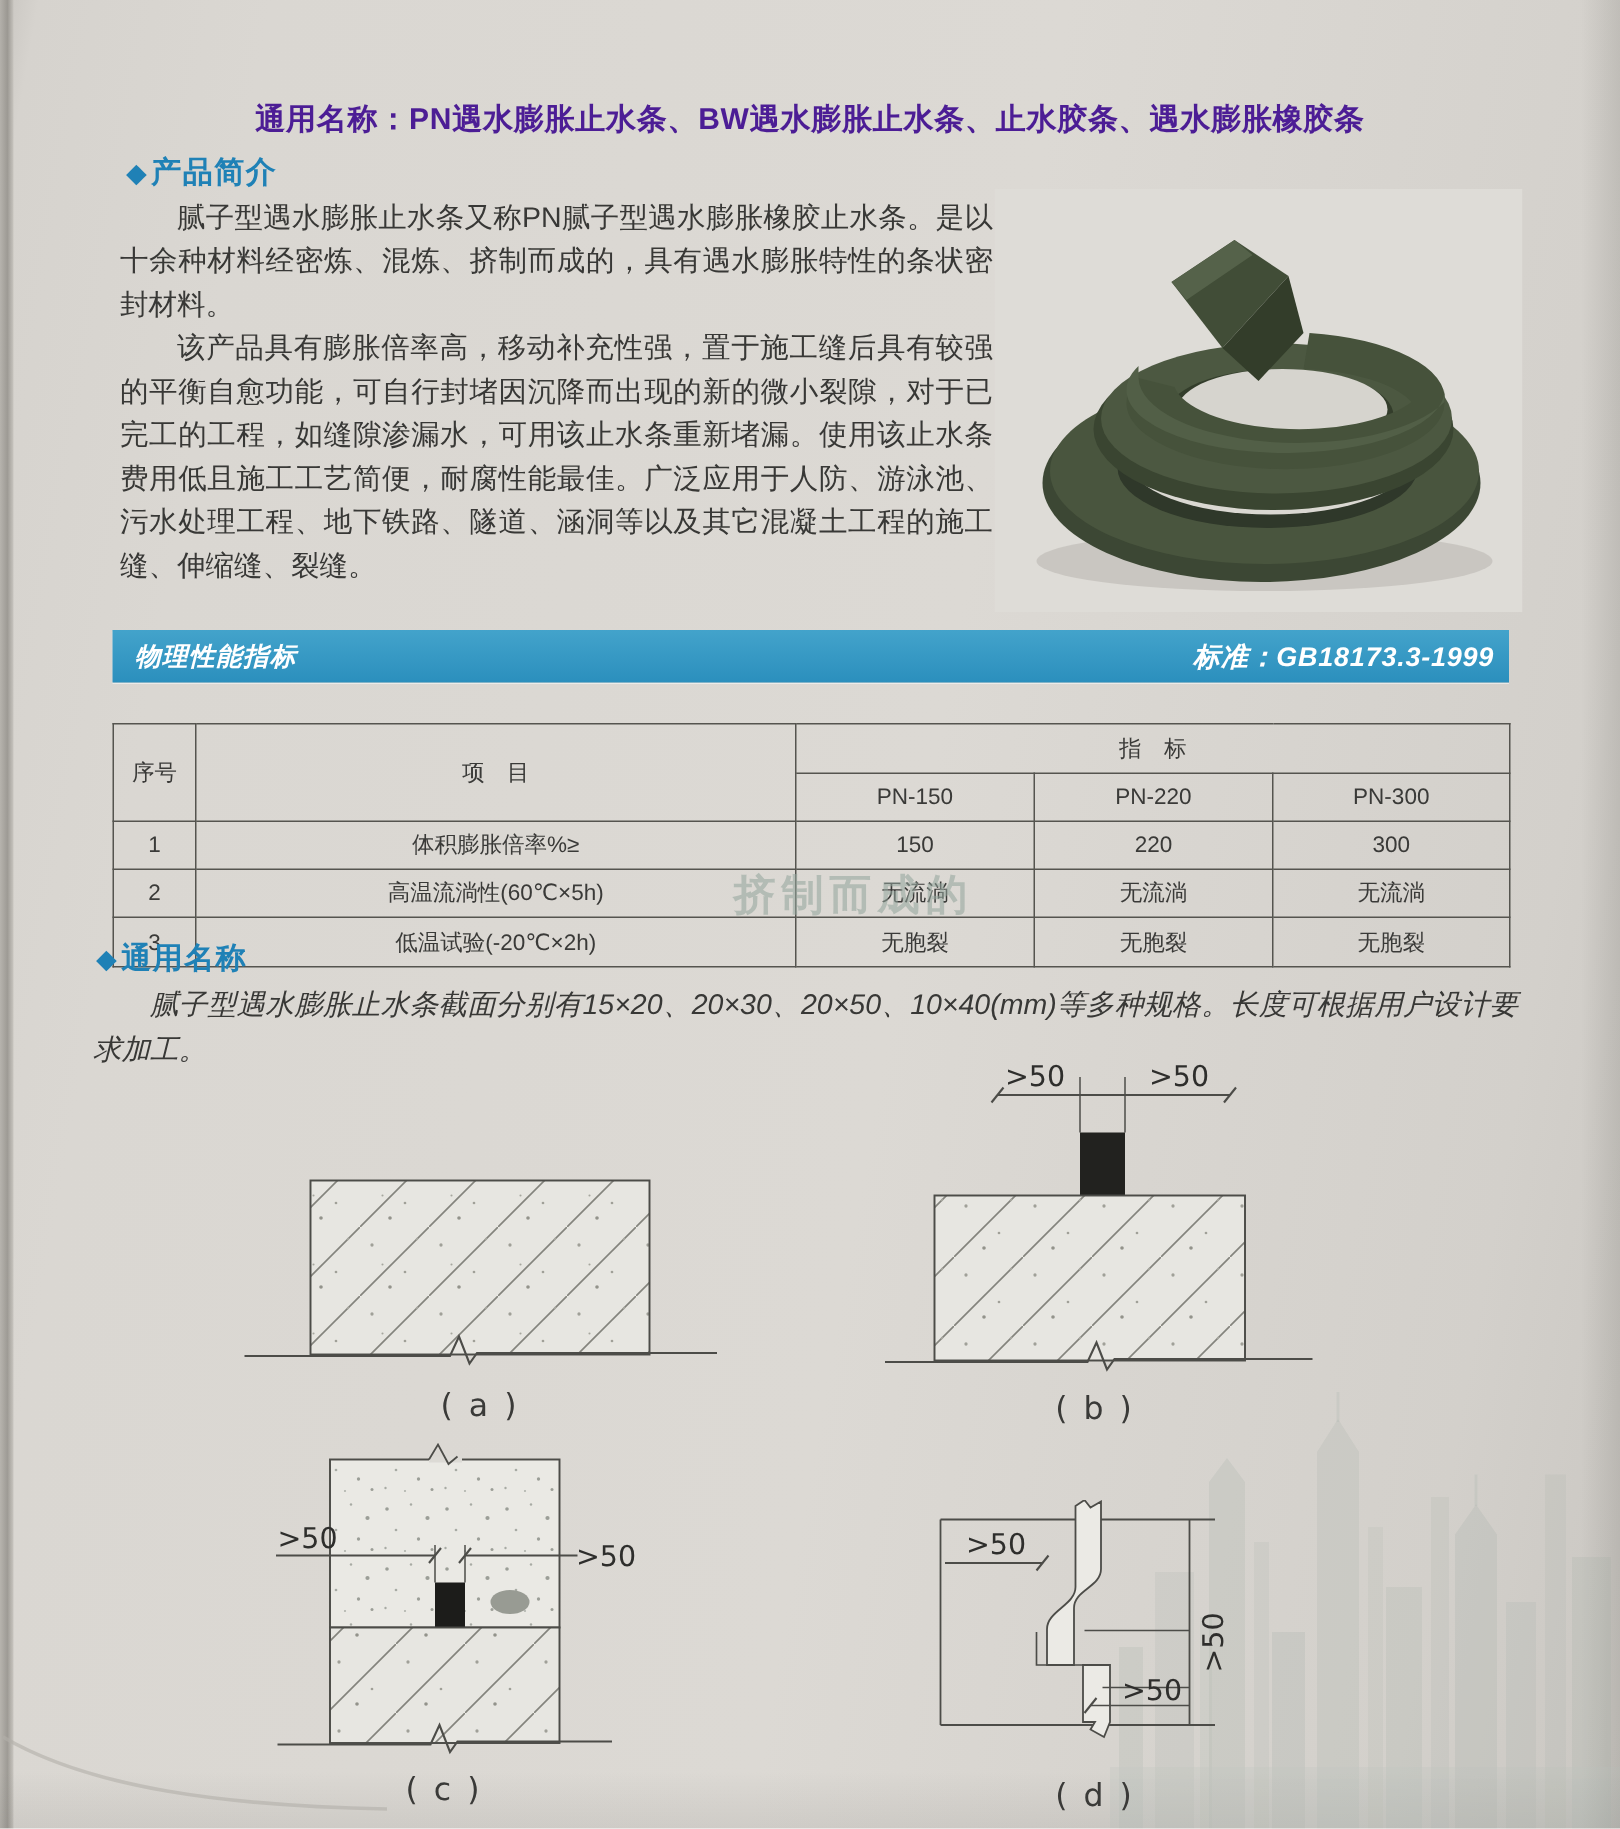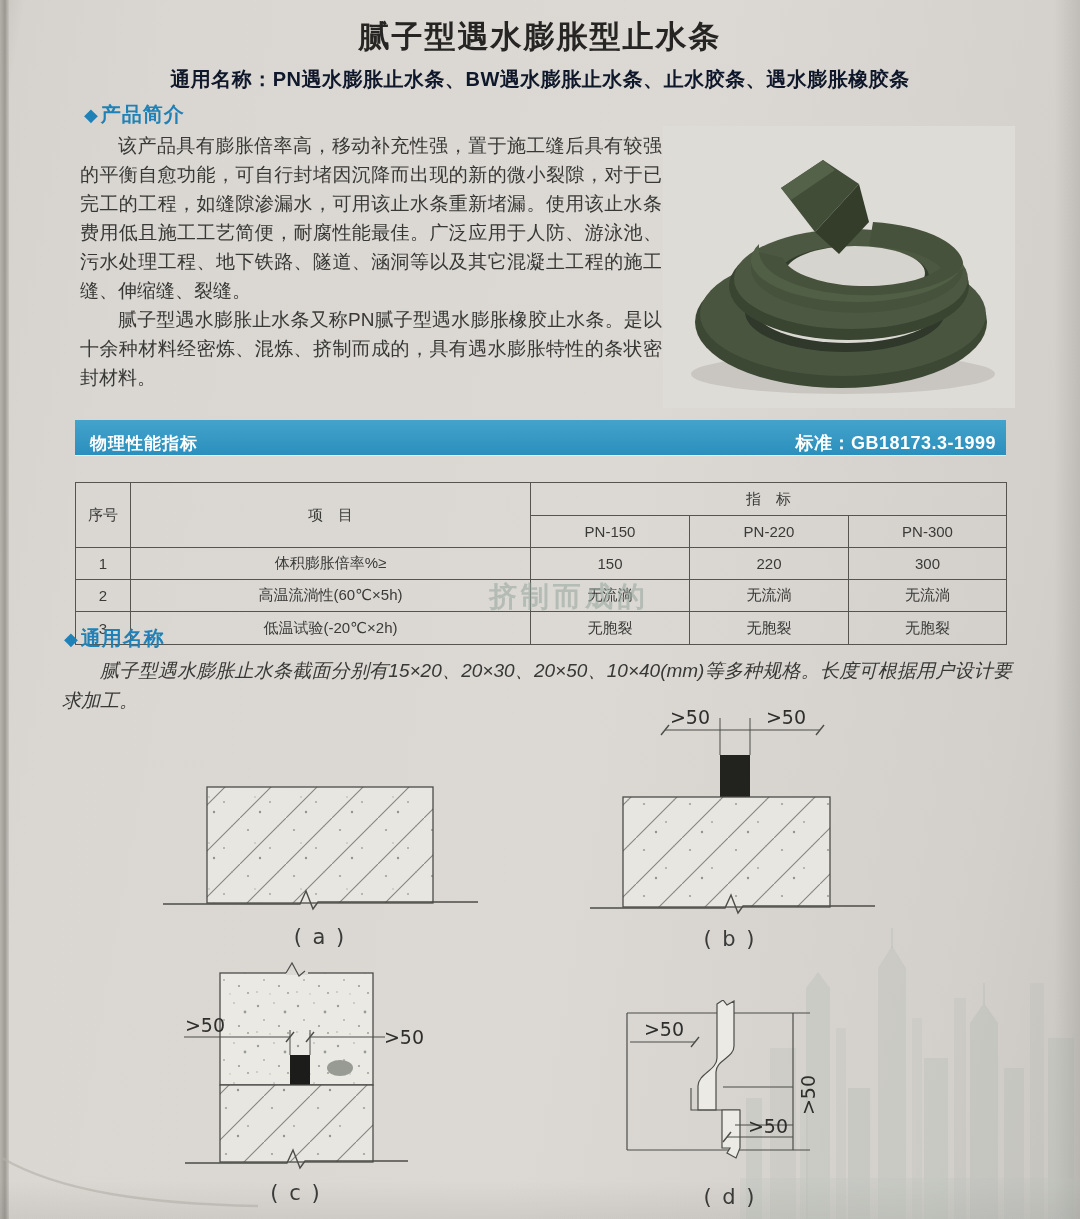--- a/index.html
+++ b/index.html
@@ -100,7 +100,6 @@
     <path d="M2,18 C60,52 150,64 258,66" fill="none" stroke="#b3b0aa" stroke-width="2.5"></path>
   </svg>
 
-  <div class="title">腻子型遇水膨胀型止水条</div>
   <div class="subtitle">通用名称：PN遇水膨胀止水条、BW遇水膨胀止水条、止水胶条、遇水膨胀橡胶条</div>
 
   <div class="sec-head sh-intro">

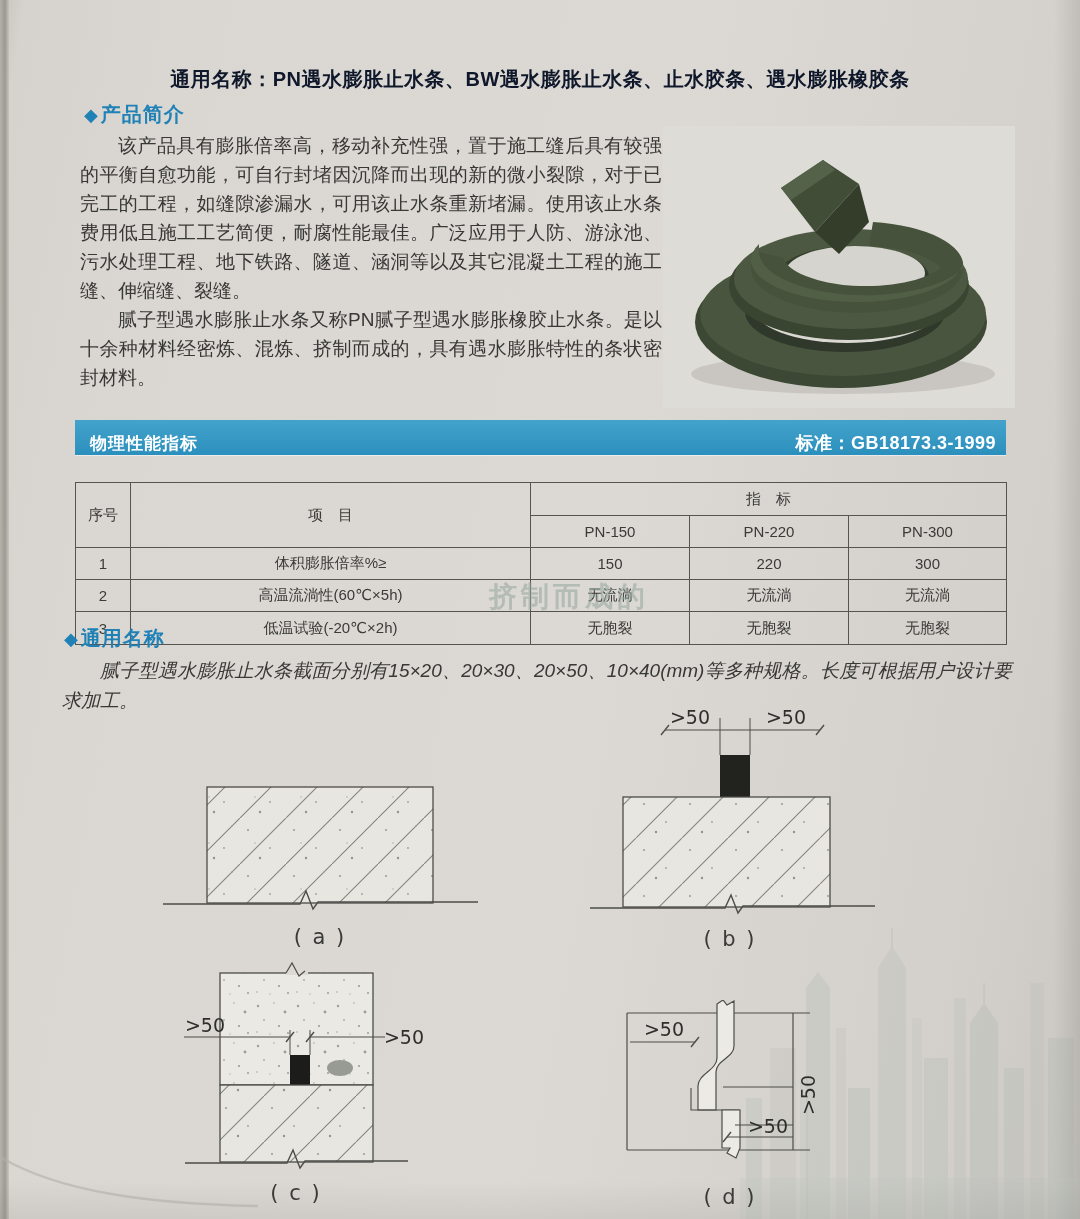--- a/index.html
+++ b/index.html
@@ -19,7 +19,7 @@
   .title{position:absolute;left:0;top:16px;width:100%;text-align:center;
     font-size:31px;font-weight:bold;color:#262523;letter-spacing:2px;}
   .subtitle{position:absolute;left:0;top:66px;width:100%;text-align:center;
-    font-size:20px;font-weight:600;color:#0f172a;letter-spacing:.5px;}
+    font-size:20px;font-weight:600;color:#4c1d95;letter-spacing:.5px;}
 
   .sec-head{position:absolute;font-size:20px;font-weight:bold;color:#1f81b6;letter-spacing:1px;}
   .sec-head .dia{color:#1f81b6;margin-right:2px;font-size:18px;}

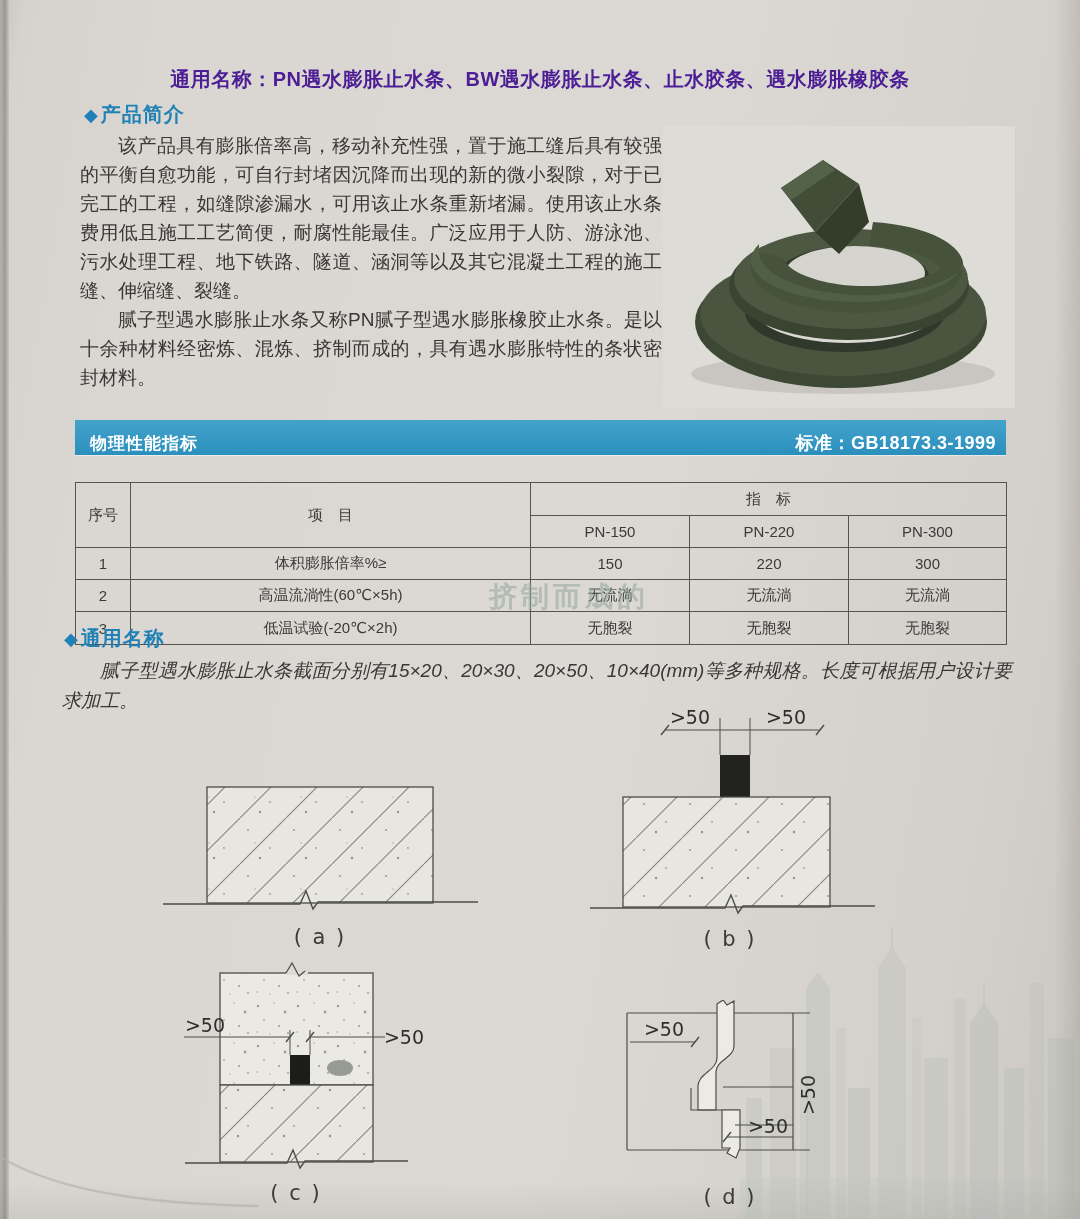--- a/index.html
+++ b/index.html
@@ -107,8 +107,8 @@
   </div>
 
   <div class="intro-text">
+    <p>腻子型遇水膨胀止水条又称PN腻子型遇水膨胀橡胶止水条。是以十余种材料经密炼、混炼、挤制而成的，具有遇水膨胀特性的条状密封材料。</p>
     <p>该产品具有膨胀倍率高，移动补充性强，置于施工缝后具有较强的平衡自愈功能，可自行封堵因沉降而出现的新的微小裂隙，对于已完工的工程，如缝隙渗漏水，可用该止水条重新堵漏。使用该止水条费用低且施工工艺简便，耐腐性能最佳。广泛应用于人防、游泳池、污水处理工程、地下铁路、隧道、涵洞等以及其它混凝土工程的施工缝、伸缩缝、裂缝。</p>
-    <p>腻子型遇水膨胀止水条又称PN腻子型遇水膨胀橡胶止水条。是以十余种材料经密炼、混炼、挤制而成的，具有遇水膨胀特性的条状密封材料。</p>
   </div>
 
   <svg class="photo" width="352" height="282" viewBox="0 0 352 282">

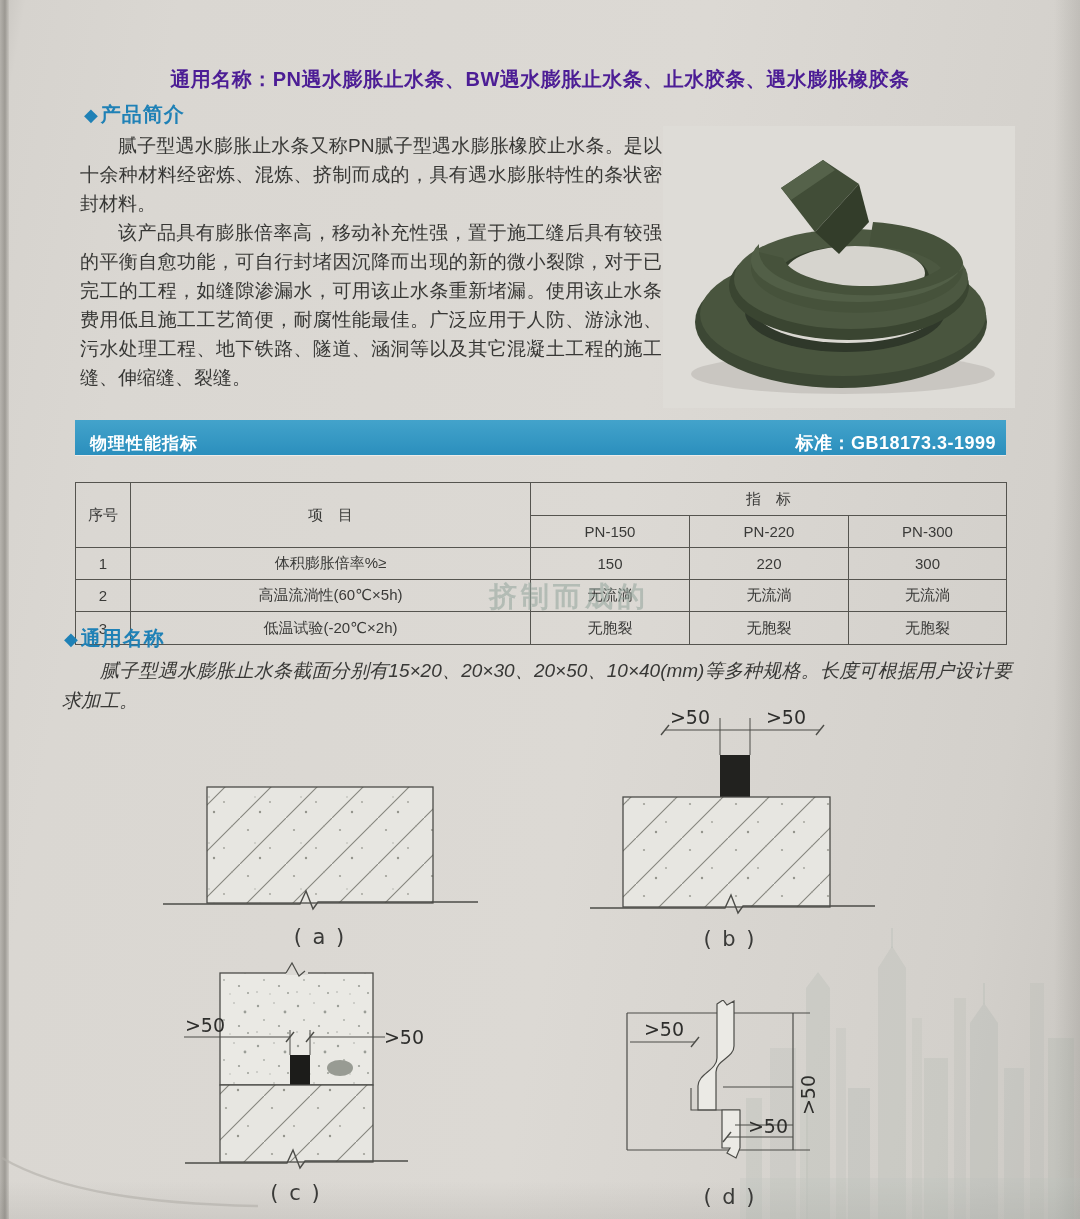--- a/index.html
+++ b/index.html
@@ -34,8 +34,8 @@
 
   .tbl-wrap{position:absolute;left:75px;top:420px;width:931px;}
   .tbl-bar{height:35px;background:linear-gradient(180deg,#43a3cb,#2b8fbd);
-    display:flex;align-items:flex-end;justify-content:space-between;
-    color:#fff;box-shadow:0 1px 0 rgba(255,255,255,.5);}
+    display:flex;align-items:center;justify-content:space-between;
+    color:#fff;box-shadow:0 1px 0 rgba(255,255,255,.5);font-style:italic;}
   .tbl-bar .lt{font-size:17px;font-weight:bold;padding-left:15px;letter-spacing:1px;}
   .tbl-bar .rt{font-size:18px;font-weight:bold;padding-right:10px;letter-spacing:.5px;}
   table.props{border-collapse:collapse;width:931px;table-layout:fixed;

